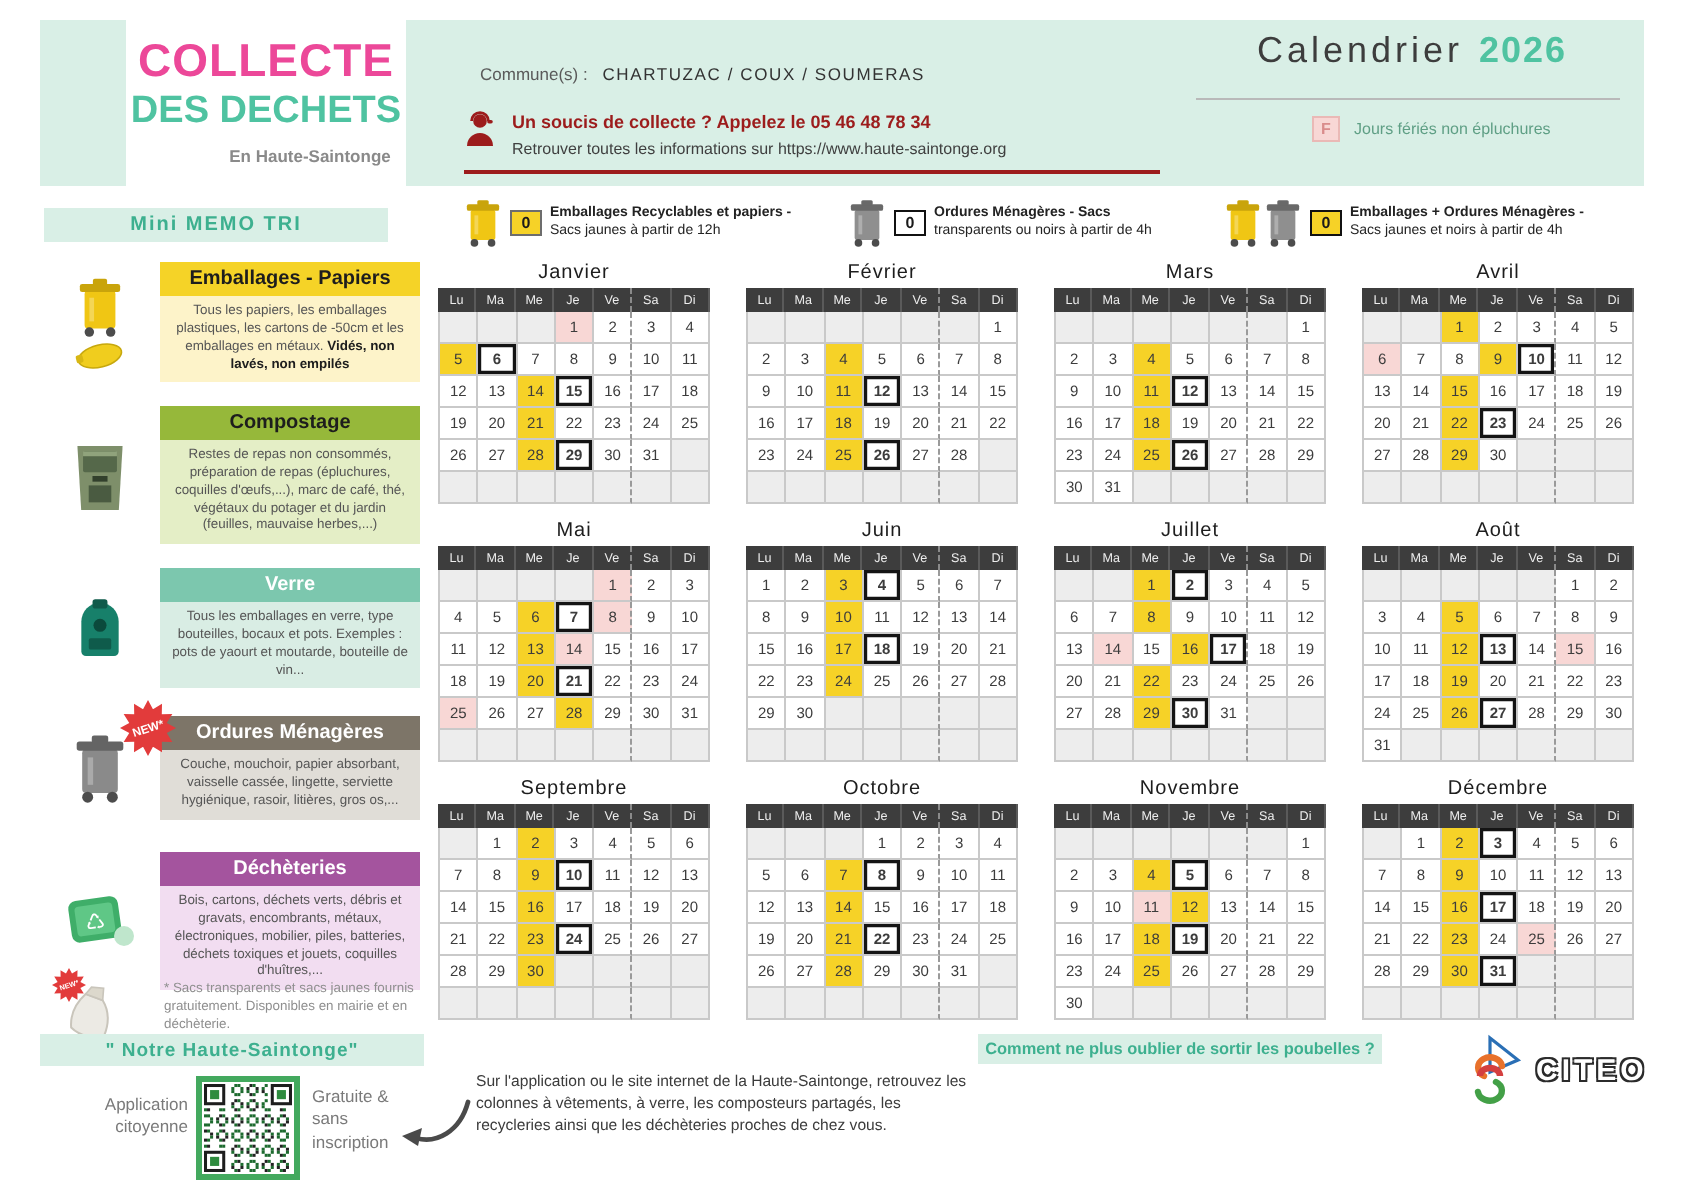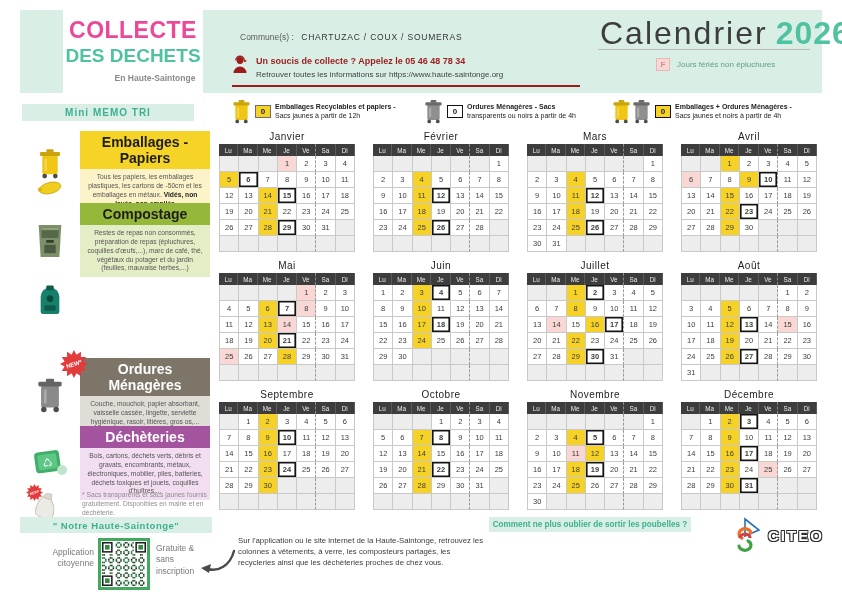--- a/index.html
+++ b/index.html
@@ -20,7 +20,7 @@
   .contact-bold { position:absolute; left:236px; top:46px; font-size:9px; font-weight:700; color:#9c1c1c; }
   .contact-info { position:absolute; left:236px; top:60px; font-size:8px; color:#3f3f3f; }
   .red-line { position:absolute; left:212px; top:75px; width:348px; height:2px; background:#9c1c1c; }
-  .cal-title { position:absolute; left:580px; top:5px; width:212px; text-align:center; font-size:32px; color:#3d3d3d; letter-spacing:2px; }
+  .cal-title { position:absolute; left:580px; top:5px; width:212px; text-align:center; font-size:18px; color:#3d3d3d; letter-spacing:2px; }
   .cal-title .year { font-weight:800; color:#4fc3a1; margin-left:8px; letter-spacing:1px; }
   .cal-underline { position:absolute; left:578px; top:39px; width:212px; height:1px; background:#b9b9b9; }
   .ferie-box { position:absolute; left:636px; top:48px; width:14px; height:13px; background:#f8d7d5; border:1px solid #eab9b6; color:#d98c8c; font-size:8px; font-weight:700; display:flex; align-items:center; justify-content:center; }

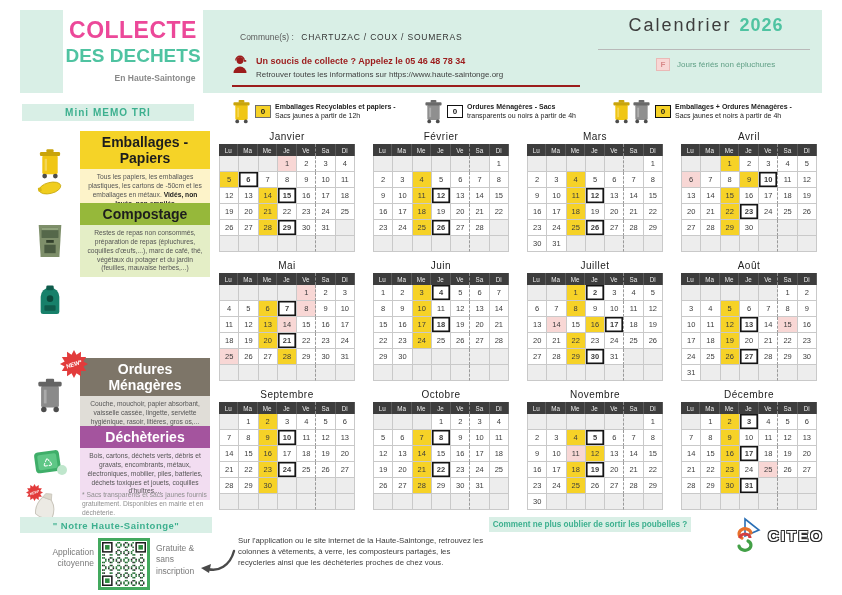--- a/index.html
+++ b/index.html
@@ -56,7 +56,7 @@
   .memo-section { position:absolute; left:20px; width:190px; display:flex; align-items:center; }
   .memo-icon { width:60px; display:flex; flex-direction:column; align-items:center; justify-content:center; gap:1px; }
   .memo-card { width:130px; }
-  .memo-head { font-size:14px; font-weight:700; text-align:center; padding:3px 2px; }
+  .memo-head { font-size:10px; font-weight:700; text-align:center; padding:3px 2px; }
   .memo-body { font-size:6.7px; line-height:1.32; text-align:center; padding:4px 5px; color:#555; }
   .memo-body b { color:#1d1d1d; }
   .memo-card.emb .memo-head { background:#f5d327; color:#1d1d1d; }

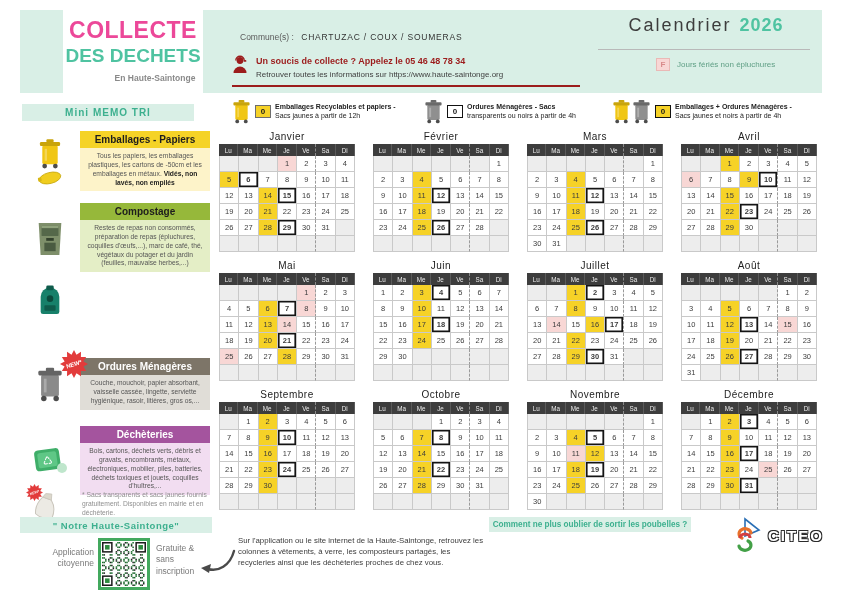--- a/index.html
+++ b/index.html
@@ -232,6 +232,10 @@
             <circle cx="15" cy="15" r="3.5" fill="#0b4a3c"></circle>
             <rect x="9" y="22" width="12" height="6" rx="1" fill="#0f5b4b"></rect>
           </svg>
+        </div>
+        <div class="memo-card verre">
+          <div class="memo-head">Verre</div>
+          <div class="memo-body">Tous les emballages en verre, type bouteilles, bocaux et pots. Exemples : pots de yaourt et moutarde, bouteille de vin...</div>
         </div>
       </div>
       <div class="memo-section" style="top: 358px;">

